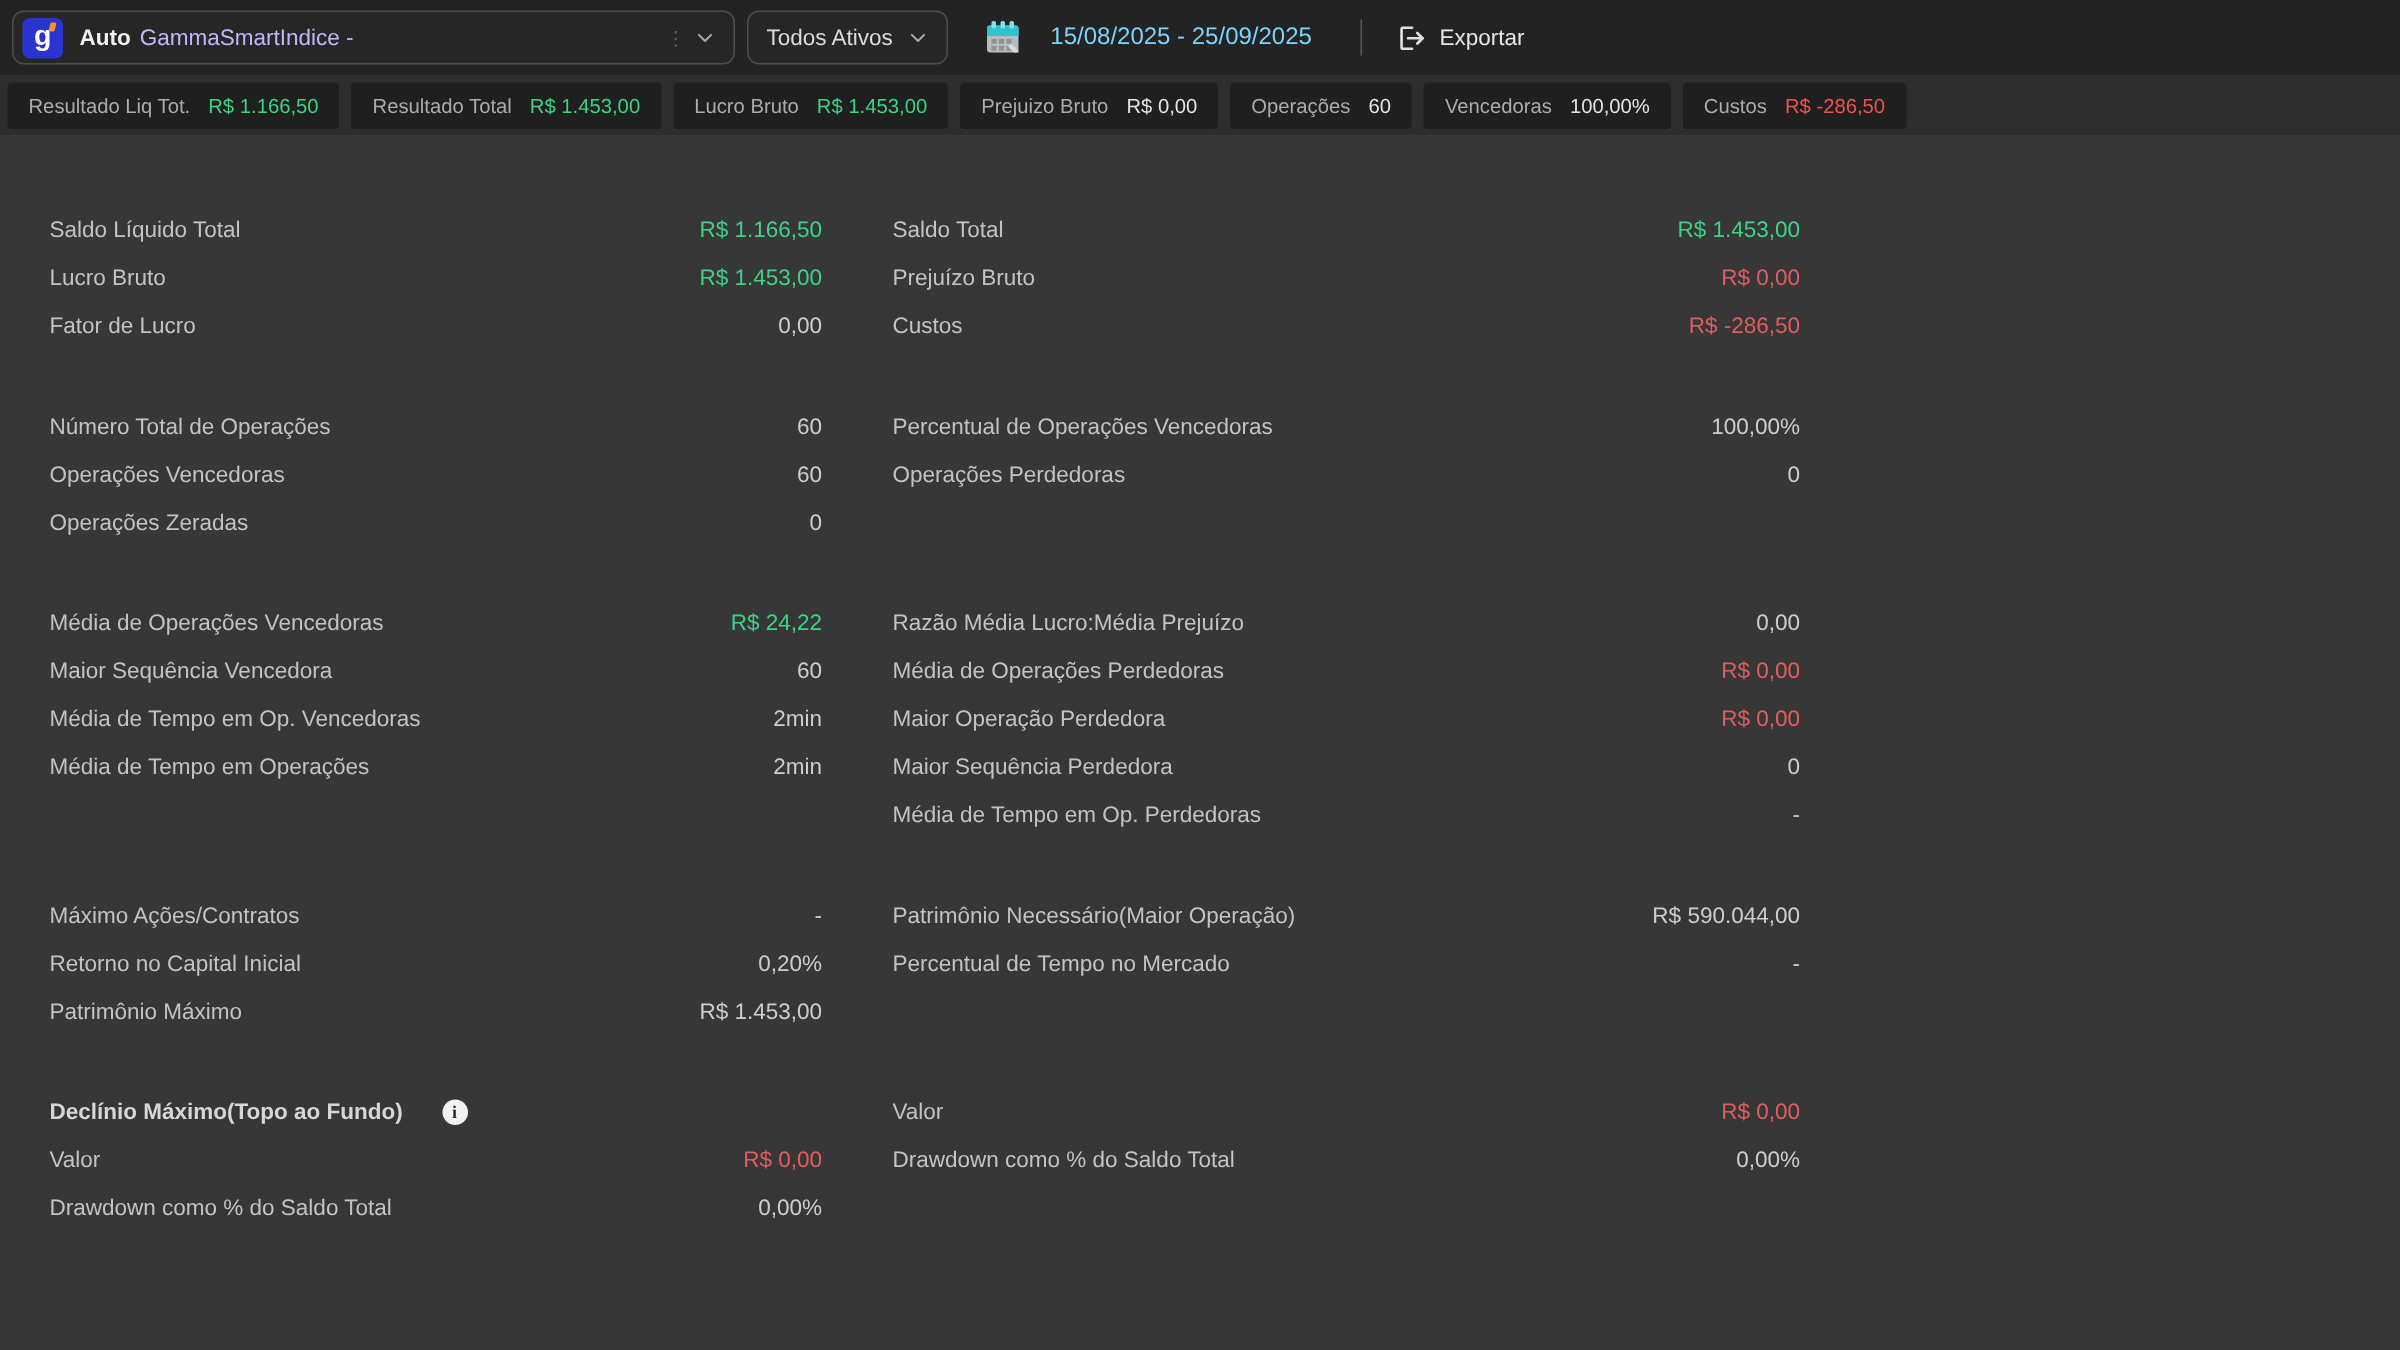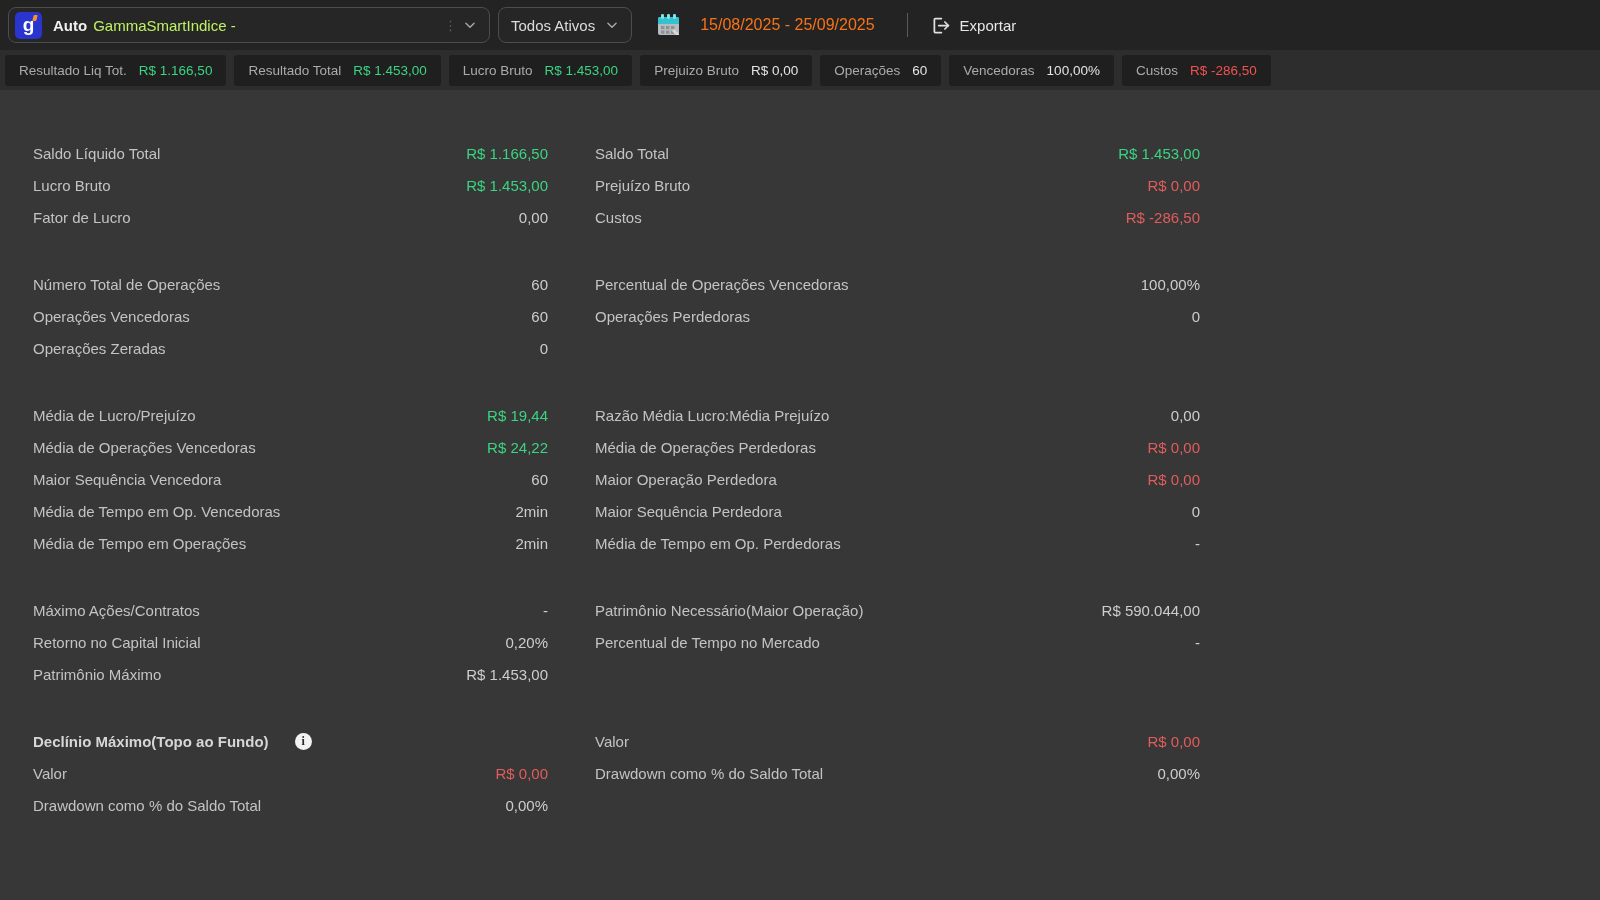--- a/index.html
+++ b/index.html
@@ -18,7 +18,7 @@
   .logo{width:27px;height:27px;background:#2a35cf;border-radius:5px;color:#fff;font-weight:bold;font-size:19px;display:flex;align-items:center;justify-content:center;position:relative;flex:0 0 auto;}
   .logo::after{content:'';position:absolute;top:3px;right:5px;width:4px;height:6px;background:#ff9022;transform:skewX(-14deg);border-radius:1px;}
   .strategy-prefix{color:#f0f0f0;font-weight:bold;font-size:15px;margin-left:11px;}
-  .strategy-name{color:#bef264;font-size:15px;margin-left:6px;white-space:nowrap;}
+  .strategy-name{color:#c4b5fd;font-size:15px;margin-left:6px;white-space:nowrap;}
   .dots{margin-left:auto;color:#5f5f5f;font-size:13px;margin-right:6px;}
   .chev{width:14px;height:14px;display:inline-block;flex:0 0 auto;}
   .chev svg{display:block;}

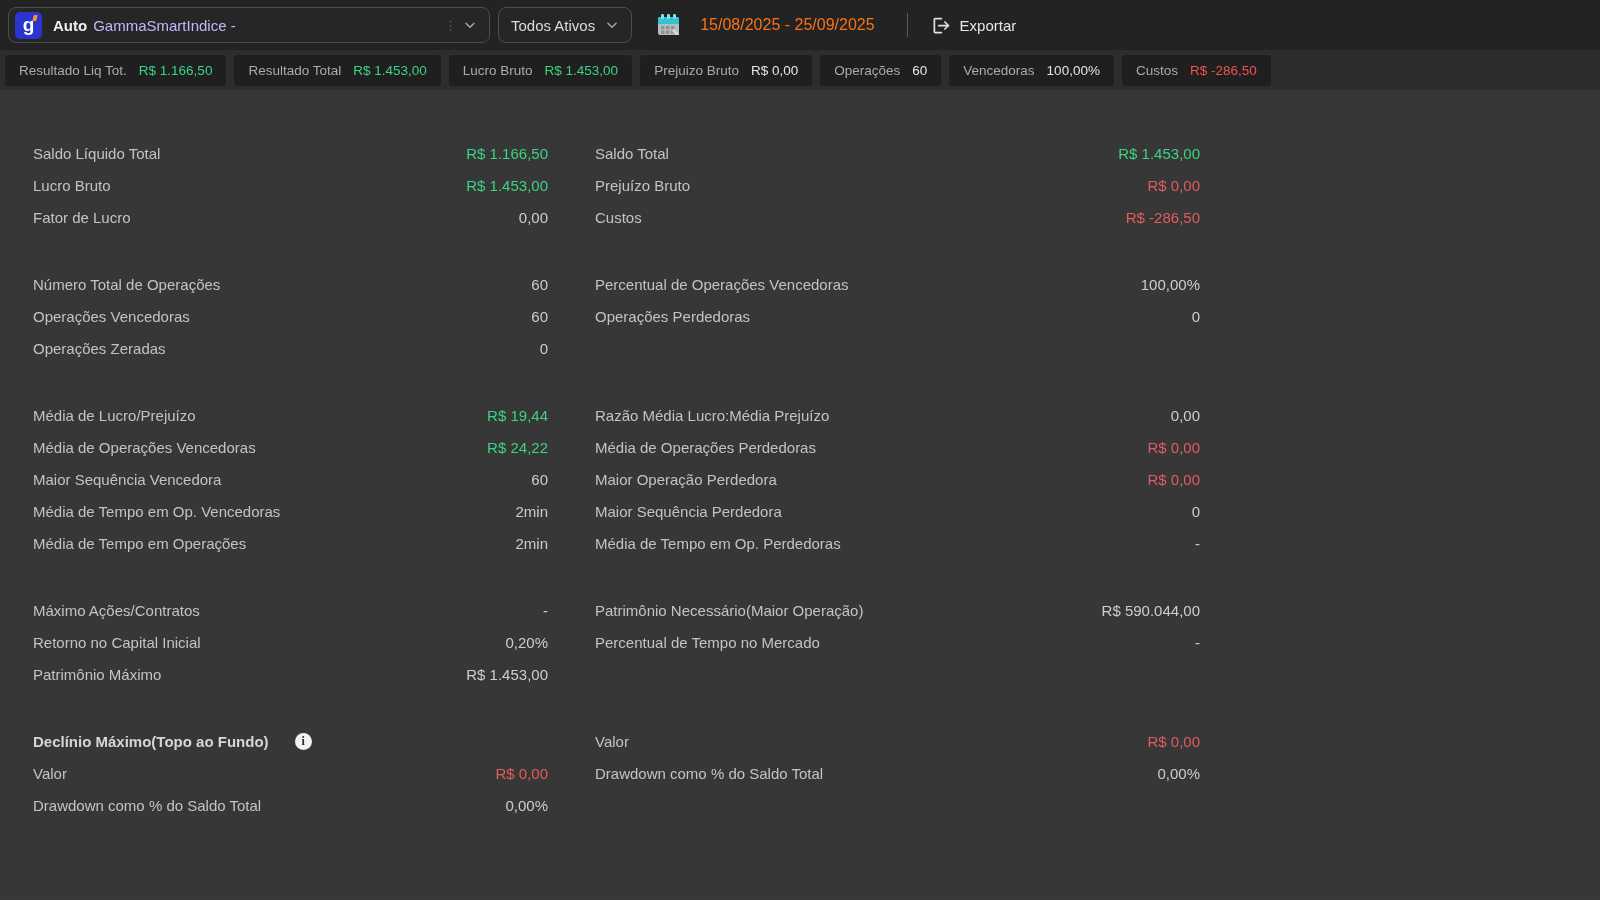--- a/index.html
+++ b/index.html
@@ -24,7 +24,7 @@
   .chev svg{display:block;}
   .asset-select{margin-left:8px;padding:0 12px;gap:10px;color:#dcdcdc;font-size:15px;}
   .calendar-btn{margin-left:24px;cursor:pointer;display:flex;align-items:center;}
-  .date-range{margin-left:18px;color:#f97316;font-size:16px;cursor:pointer;white-space:nowrap;text-align:center;}
+  .date-range{margin-left:18px;color:#7dd3fc;font-size:16px;cursor:pointer;white-space:nowrap;text-align:center;}
   .tb-divider{width:1px;height:24px;background:#5a5a5a;margin:0 22px 0 32px;}
   .export-btn{display:flex;align-items:center;gap:9px;color:#e6e6e6;font-size:15px;cursor:pointer;}
 

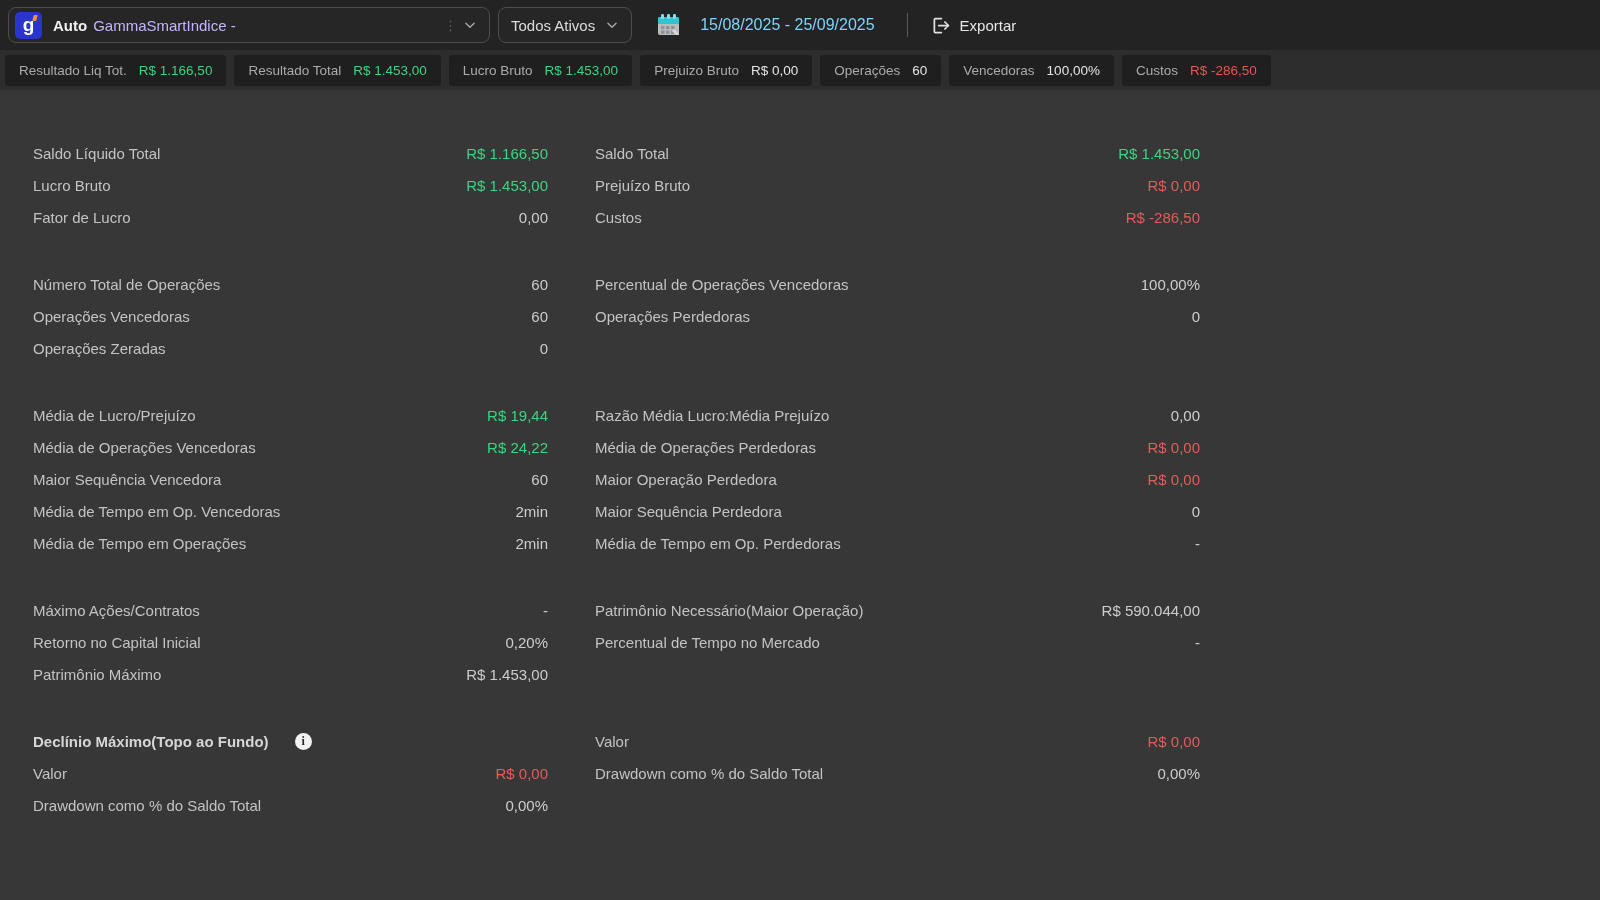--- a/index.html
+++ b/index.html
@@ -197,10 +197,6 @@
     <div class="group">
       <div class="col">
         <div class="stat-row">
-          <span class="stat-label">Média de Lucro/Prejuízo</span>
-          <span class="stat-value tone-green">R$ 19,44</span>
-        </div>
-        <div class="stat-row">
           <span class="stat-label">Média de Operações Vencedoras</span>
           <span class="stat-value tone-green">R$ 24,22</span>
         </div>

